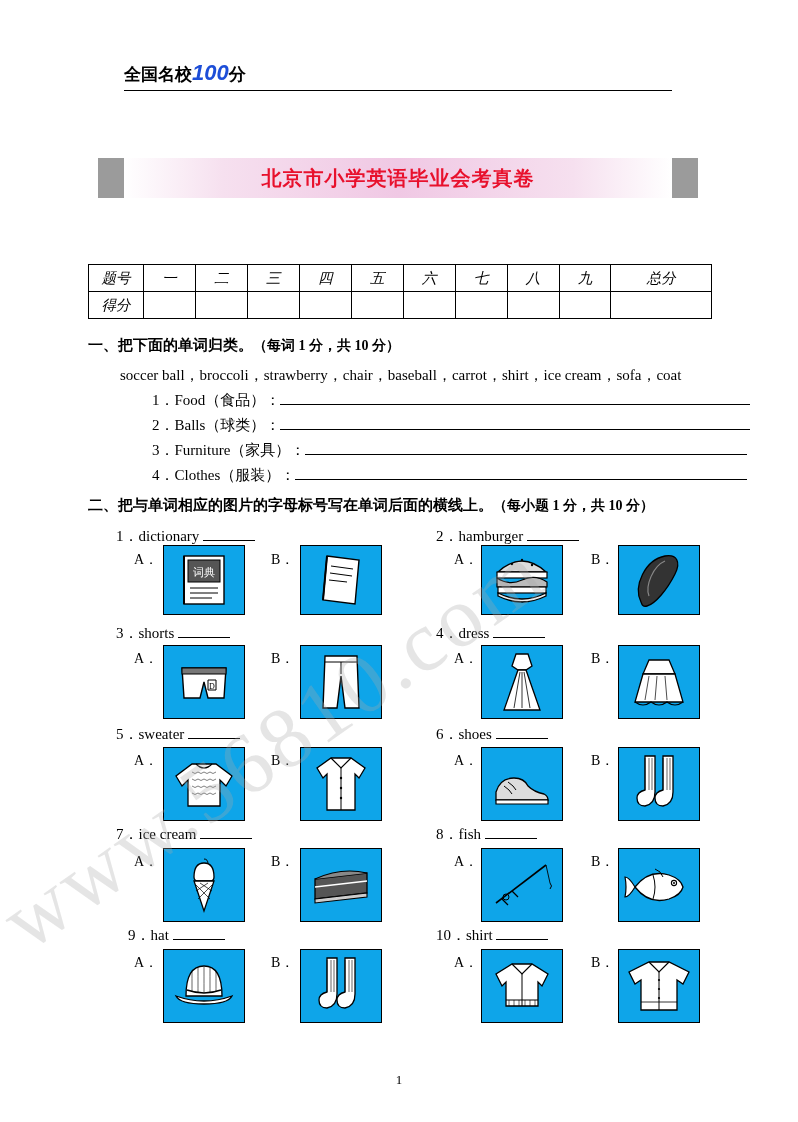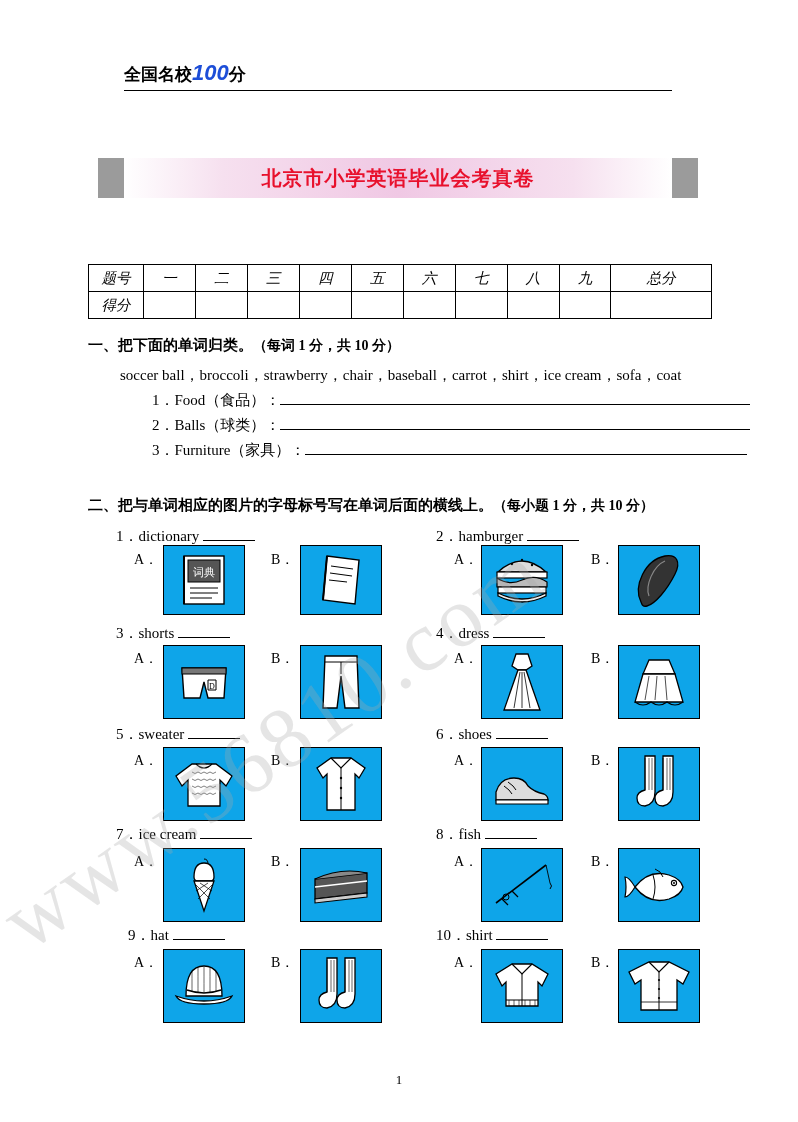--- a/index.html
+++ b/index.html
@@ -275,6 +275,9 @@
   <div class="catline" style="top:440px;">
     <span>3．Furniture（家具）：</span><span class="rule" style="width:442px;"></span>
   </div>
+  <div class="catline" style="top:465px;">
+    <span>4．Clothes（服装）：</span><span class="rule" style="width:452px;"></span>
+  </div>
 
   <div class="sec-head" style="top:496px;">
     <b>二、把与单词相应的图片的字母标号写在单词后面的横线上。</b><span class="small">（每小题 1 分，共 10 分）</span>

